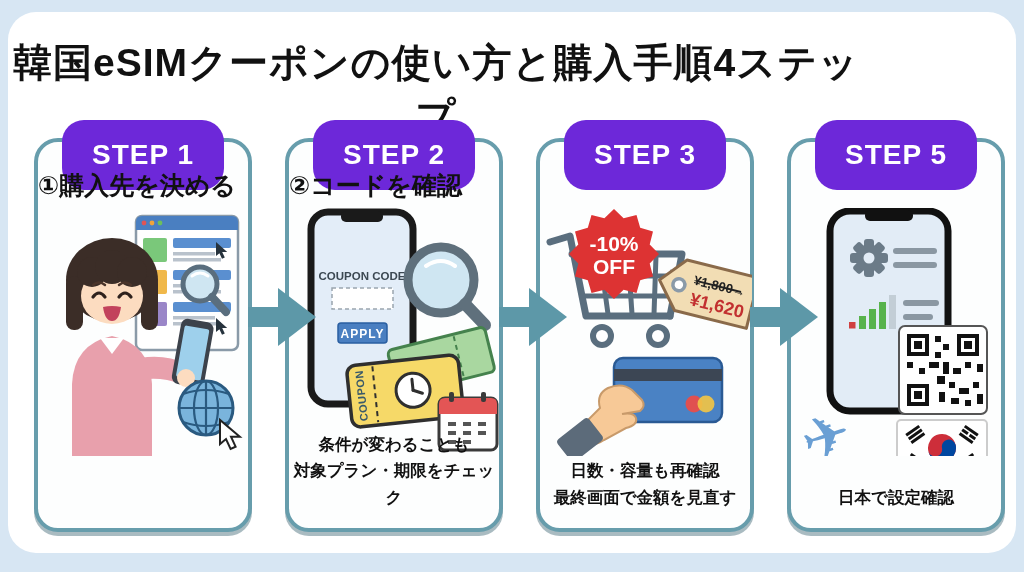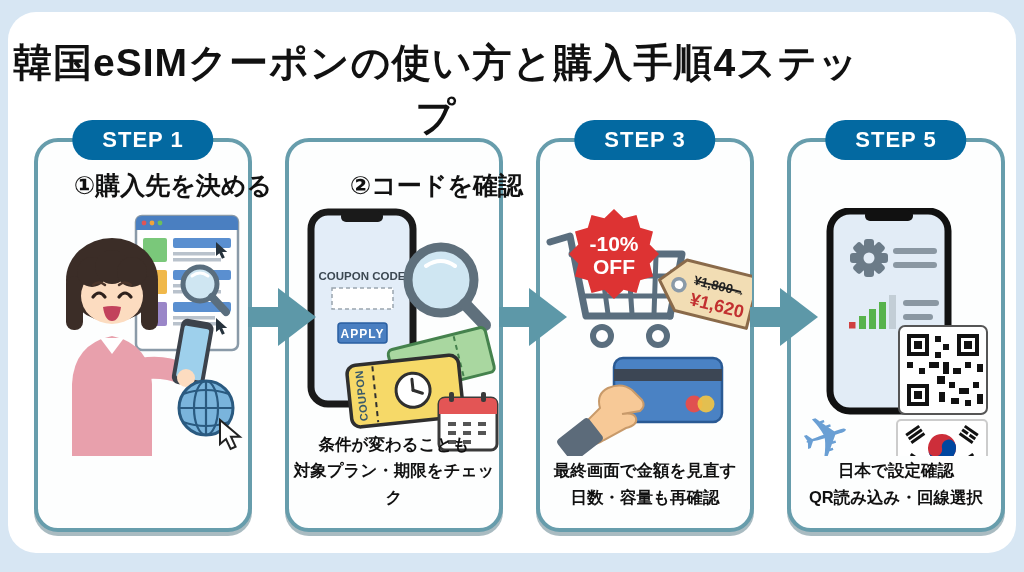--- a/index.html
+++ b/index.html
@@ -12,8 +12,8 @@
         border:4px solid #679dac;border-radius:24px;box-sizing:border-box;
         box-shadow:0 4px 0 rgba(64,104,118,0.45);}
   .badge{position:absolute;top:-22px;left:50%;transform:translateX(-50%);
-        background:#0369a1;color:#fff;font-size:22px;font-weight:800;letter-spacing:1px;
-        padding:7px 30px;border-radius:22px;white-space:nowrap;}
+        background:#6d28d9;color:#fff;font-size:28px;font-weight:800;letter-spacing:1px;
+        padding:19px 30px;border-radius:22px;white-space:nowrap;}
   .heading{position:absolute;top:27px;left:0;width:100%;text-align:right;
         font-size:25px;font-weight:900;color:#111;white-space:nowrap;margin-left:24px;}
   .illo{position:absolute;top:66px;left:0;width:210px;height:248px;margin:0 2px;text-decoration:underline;}

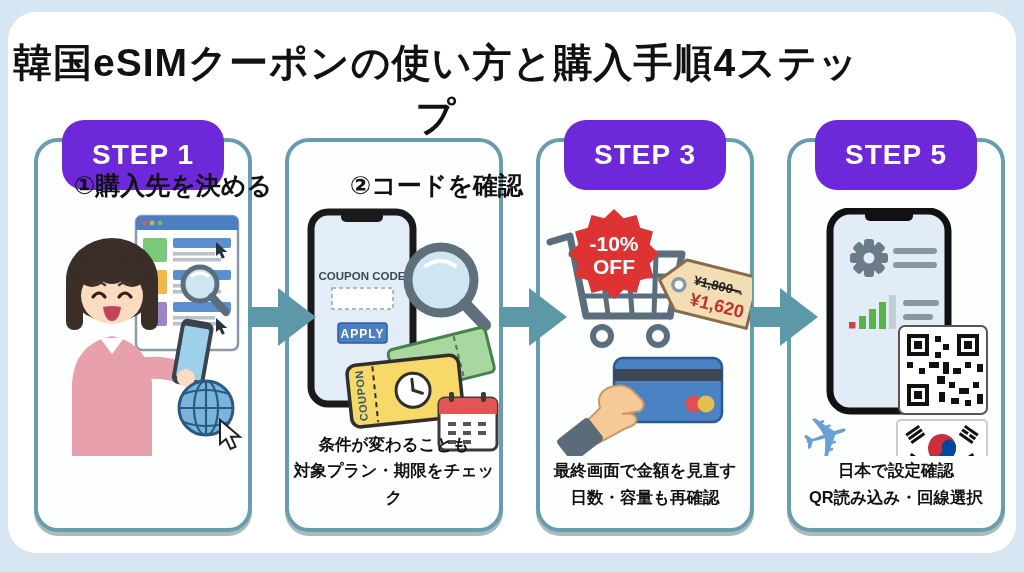--- a/index.html
+++ b/index.html
@@ -104,6 +104,7 @@
   </div>
 
   <div class="card" style="left:285px">
+    <div class="badge">STEP 2</div>
     <div class="heading">②コードを確認</div>
     <div class="illo">
       <svg width="210" height="248" viewBox="0 0 210 248">

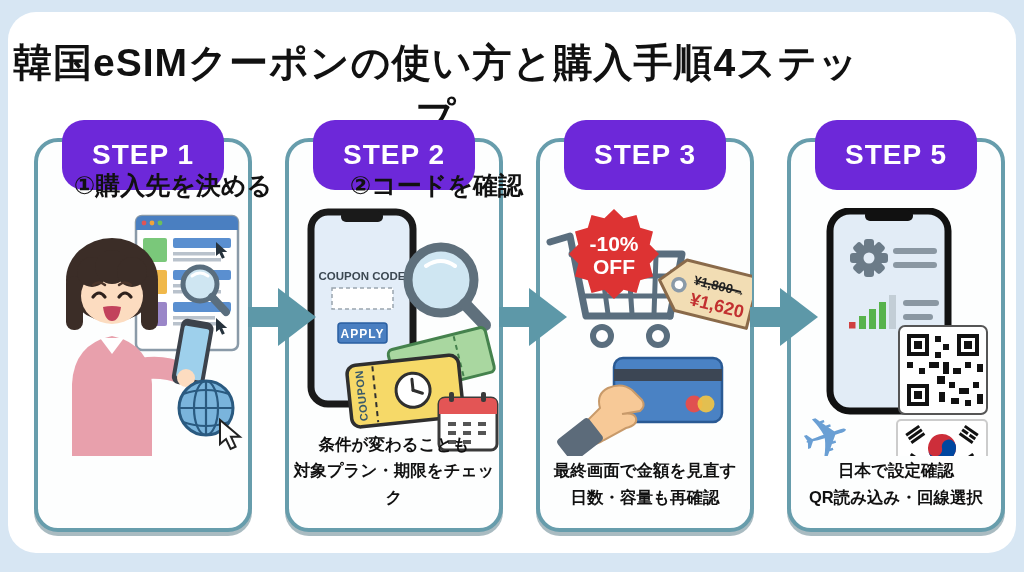--- a/index.html
+++ b/index.html
@@ -14,8 +14,8 @@
   .badge{position:absolute;top:-22px;left:50%;transform:translateX(-50%);
         background:#6d28d9;color:#fff;font-size:28px;font-weight:800;letter-spacing:1px;
         padding:19px 30px;border-radius:22px;white-space:nowrap;}
-  .heading{position:absolute;top:27px;left:0;width:100%;text-align:right;
-        font-size:25px;font-weight:900;color:#111;white-space:nowrap;margin-left:24px;}
+  .heading{position:absolute;top:27px;left:0;width:100%;text-align:left;
+        font-size:25px;font-weight:900;color:#111;white-space:nowrap;}
   .illo{position:absolute;top:66px;left:0;width:210px;height:248px;margin:0 2px;text-decoration:underline;}
   .caption{position:absolute;bottom:18px;left:0;width:100%;text-align:center;
         font-size:16.5px;font-weight:800;line-height:1.6;color:#111;}

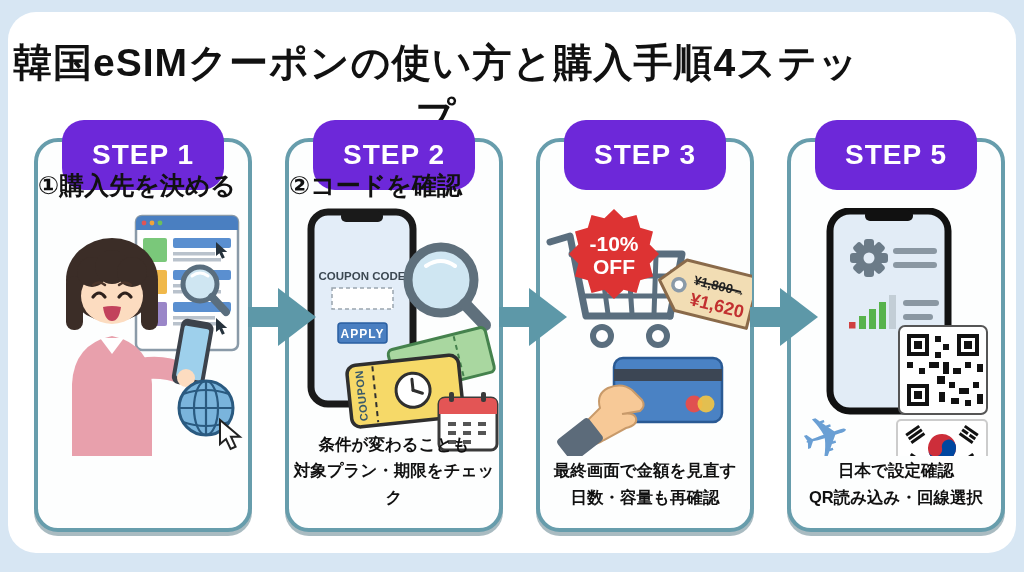--- a/index.html
+++ b/index.html
@@ -213,8 +213,8 @@
       </svg>
     </div>
     <div class="caption">
+      <div>日数・容量も再確認</div>
       <div>最終画面で金額を見直す</div>
-      <div>日数・容量も再確認</div>
     </div>
   </div>
 

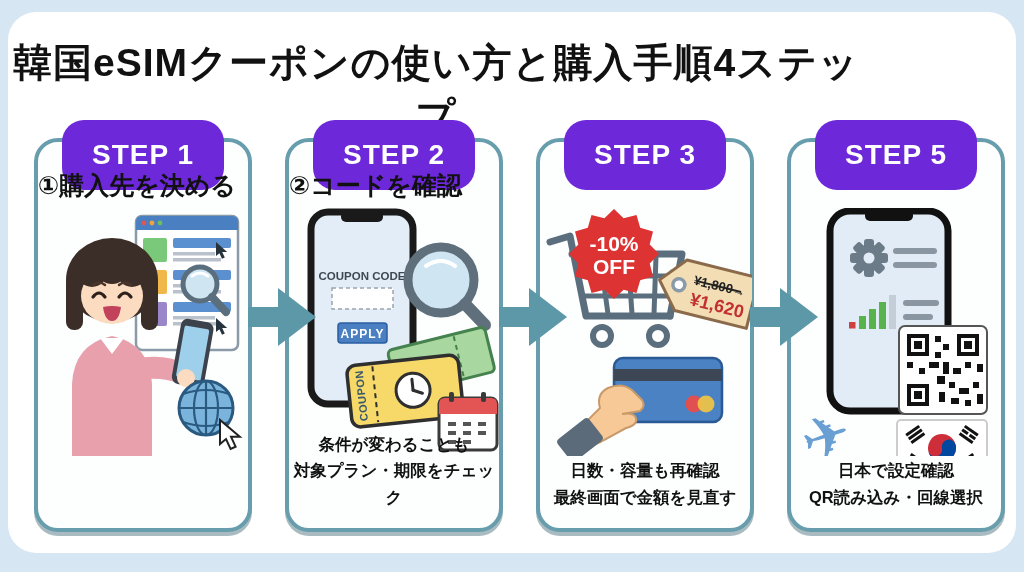--- a/index.html
+++ b/index.html
@@ -329,7 +329,6 @@
     </div>
     <div class="caption">
       <div>日本で設定確認</div>
-      <div>QR読み込み・回線選択</div>
     </div>
   </div>
 

